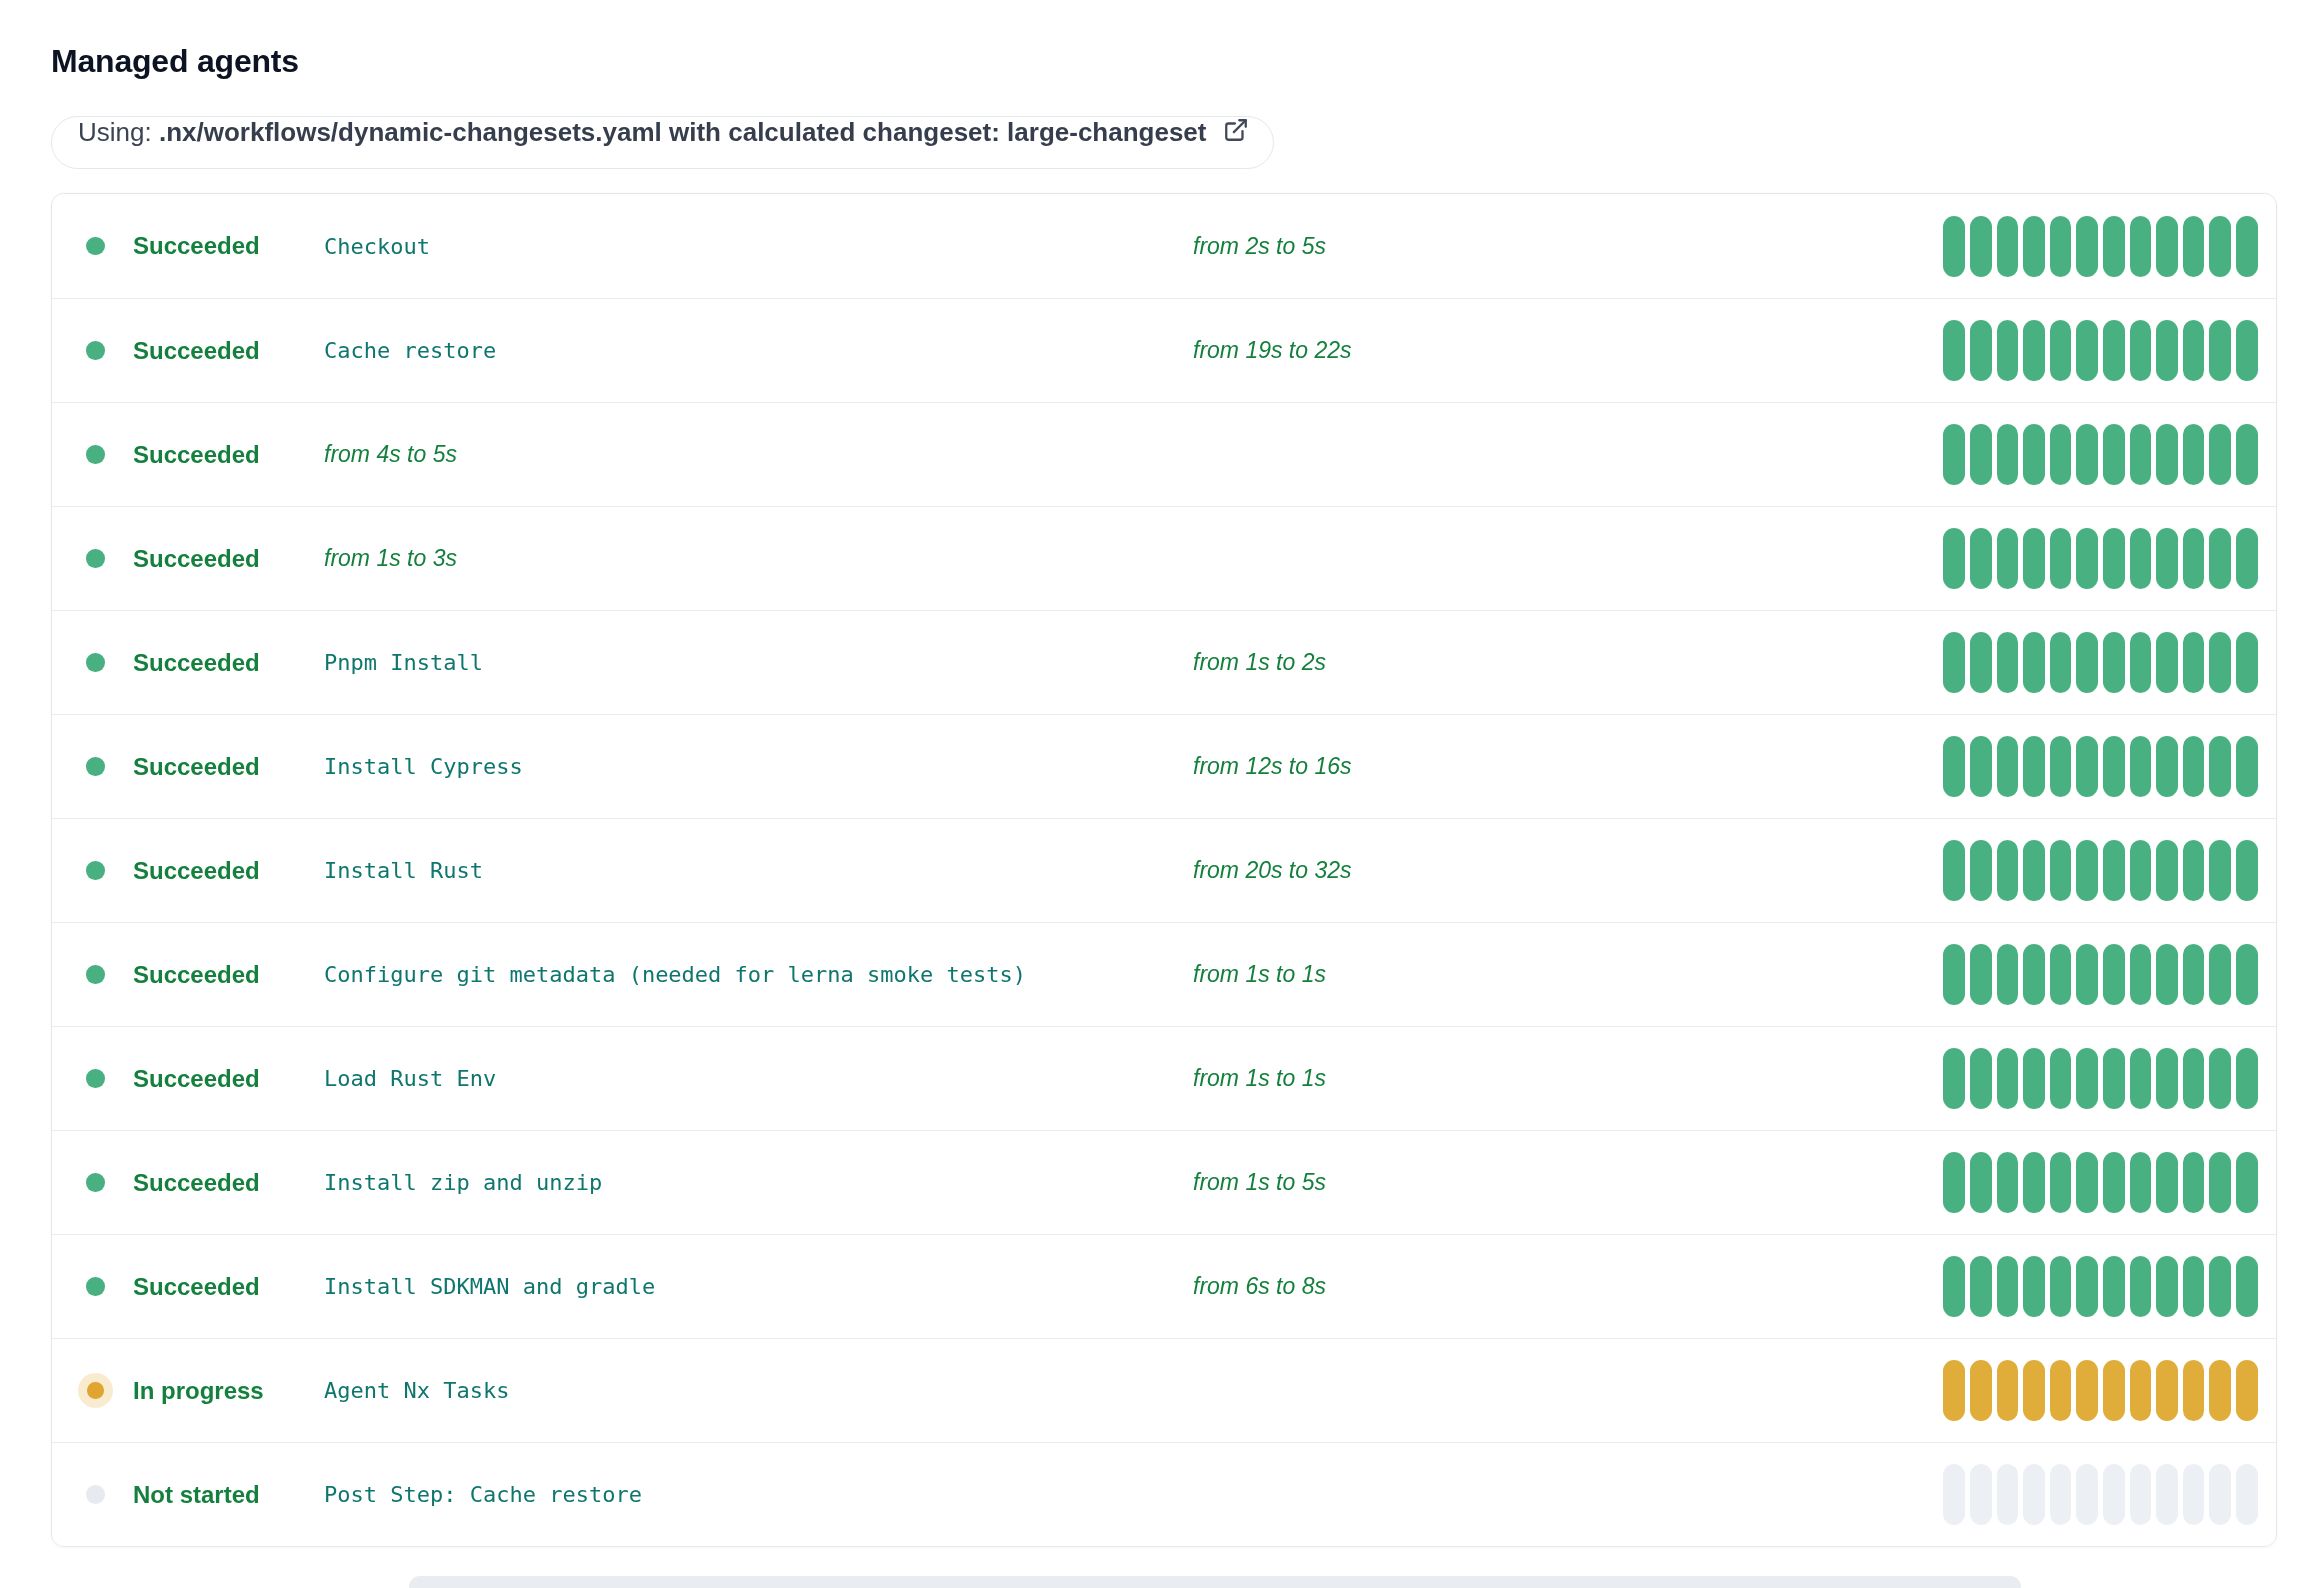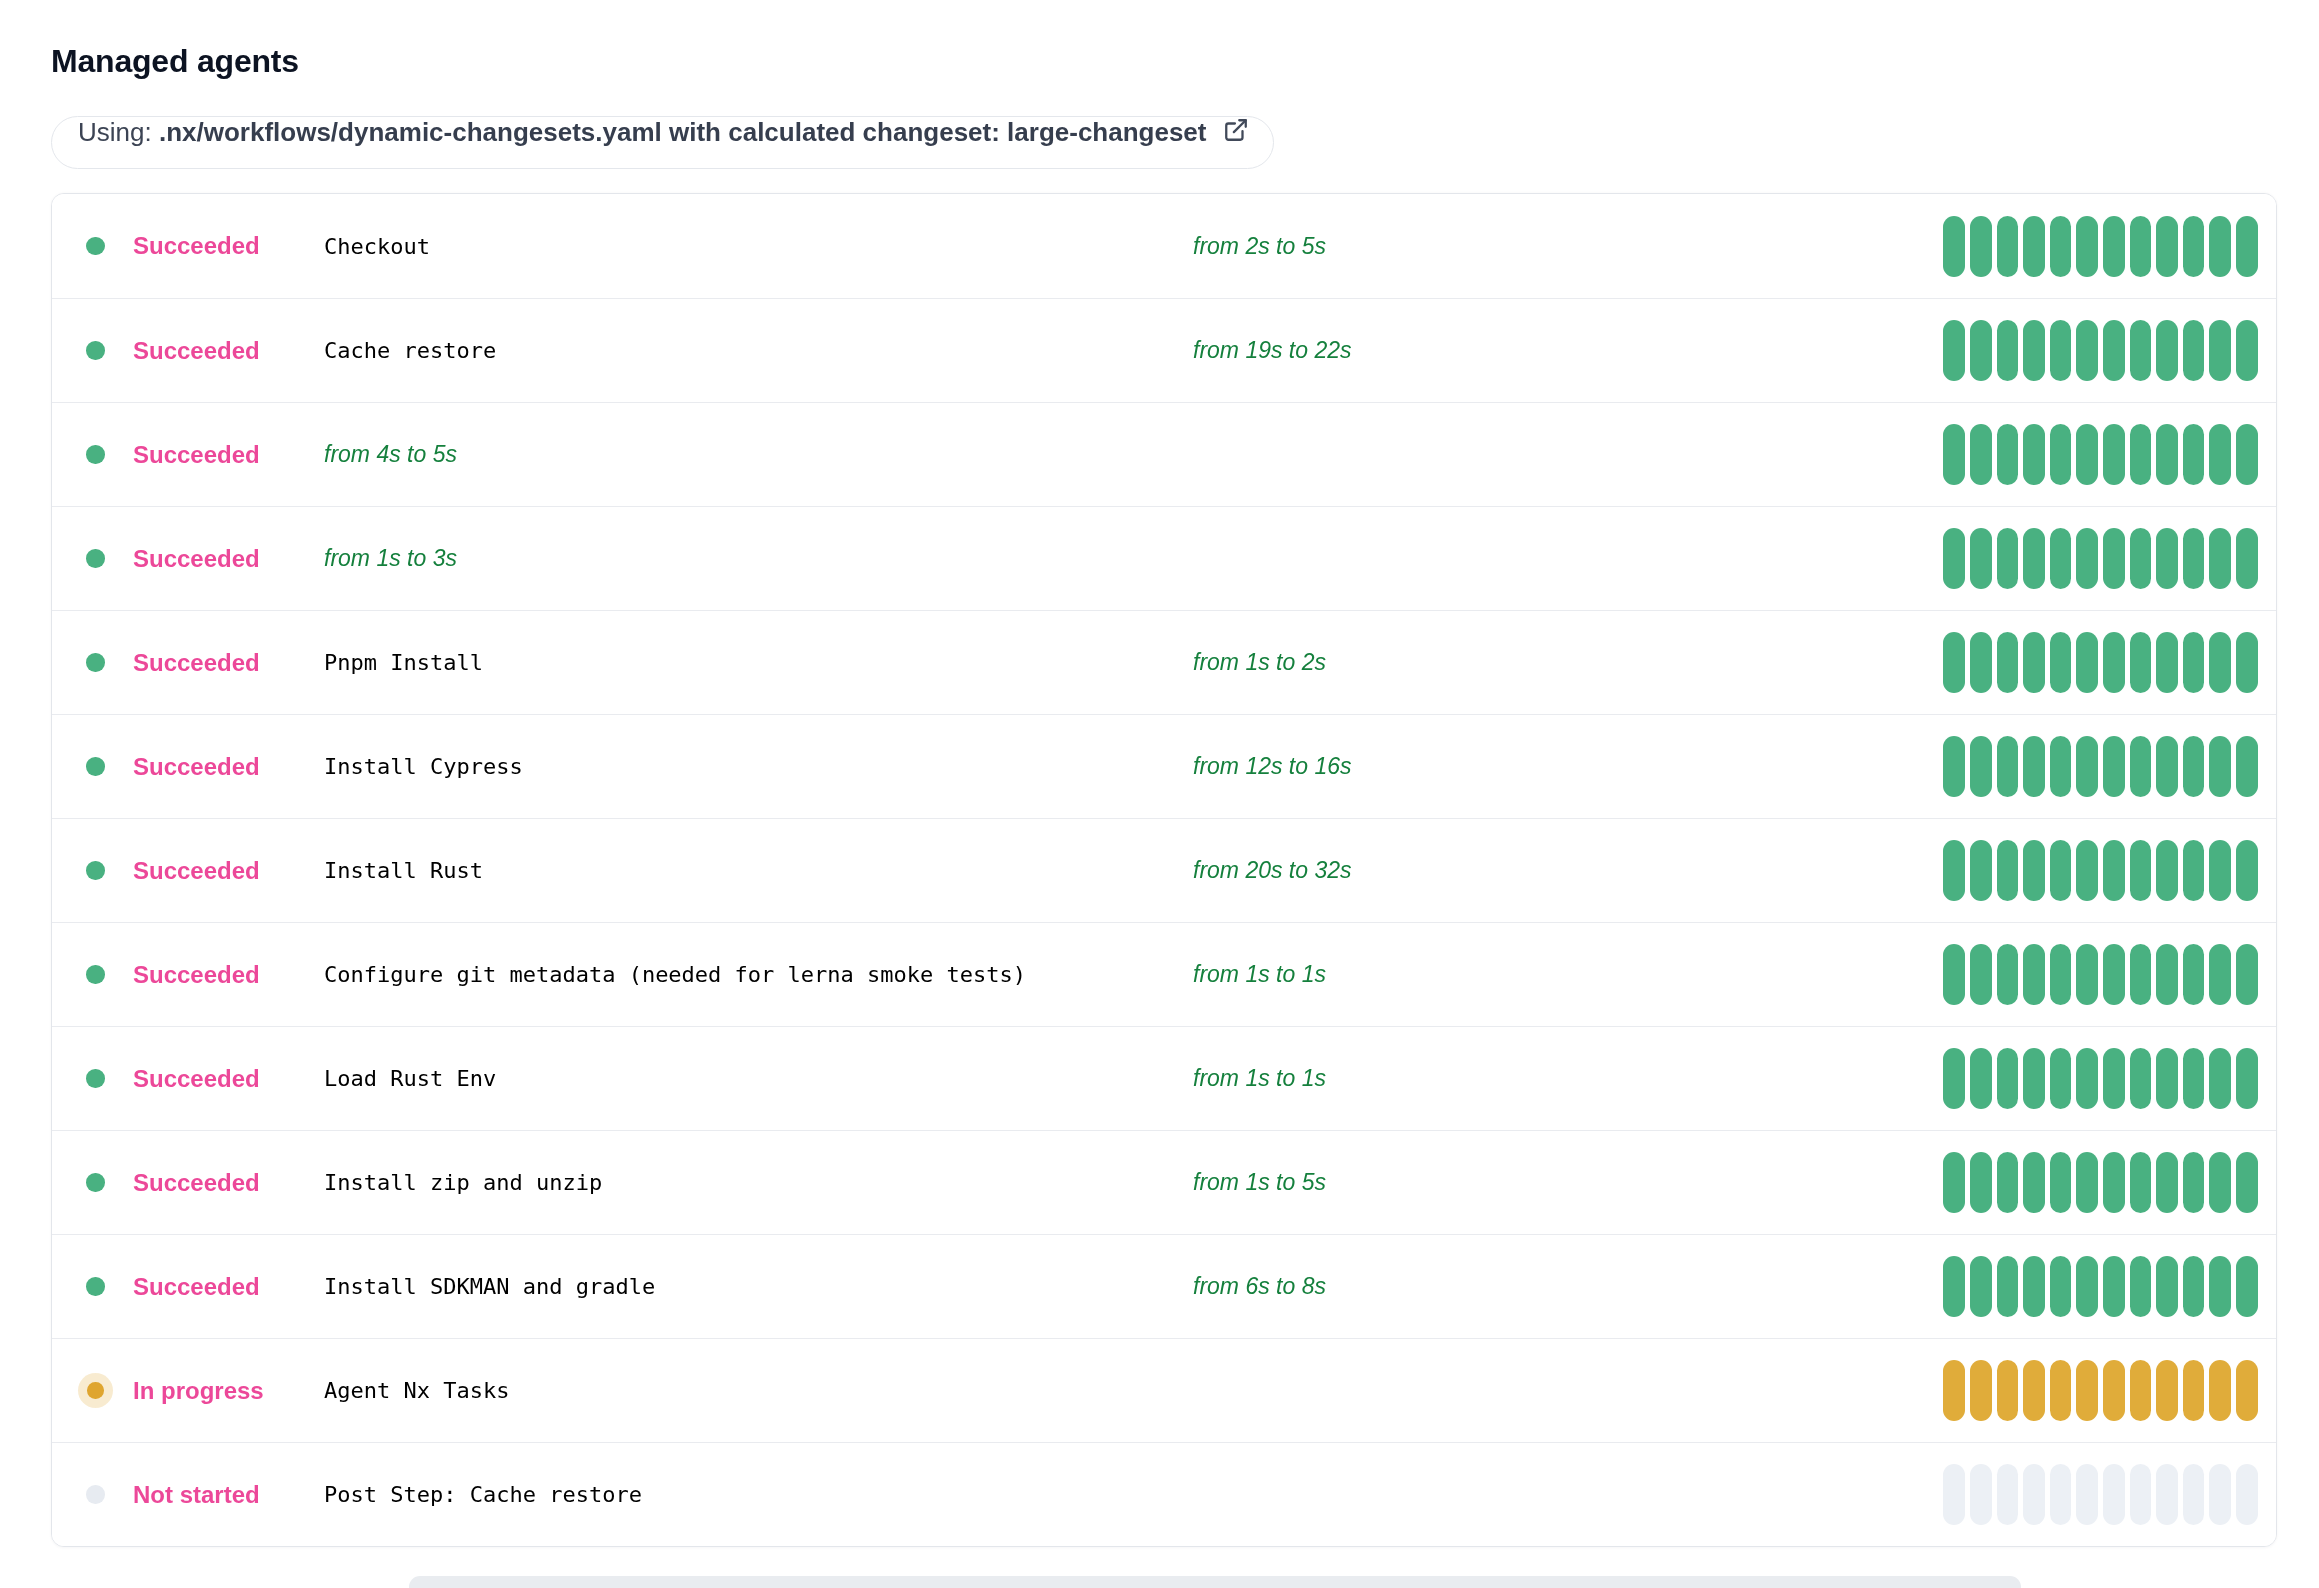--- a/index.html
+++ b/index.html
@@ -39,7 +39,7 @@
   .cell-status{display:flex;align-items:center;flex:0 0 272px;width:272px;padding-left:26px;box-sizing:border-box;}
   .dot-wrap{width:35px;height:35px;flex:0 0 35px;border-radius:50%;display:flex;align-items:center;justify-content:center;margin-right:20px;}
   .dot{width:18.4px;height:18.4px;border-radius:50%;}
-  .status-label{font-size:24px;font-weight:700;color:#ec4899;white-space:nowrap;}
+  .status-label{font-size:24px;font-weight:700;color:#15803d;white-space:nowrap;}
 
   .cell-step{
     flex:0 0 869px;width:869px;

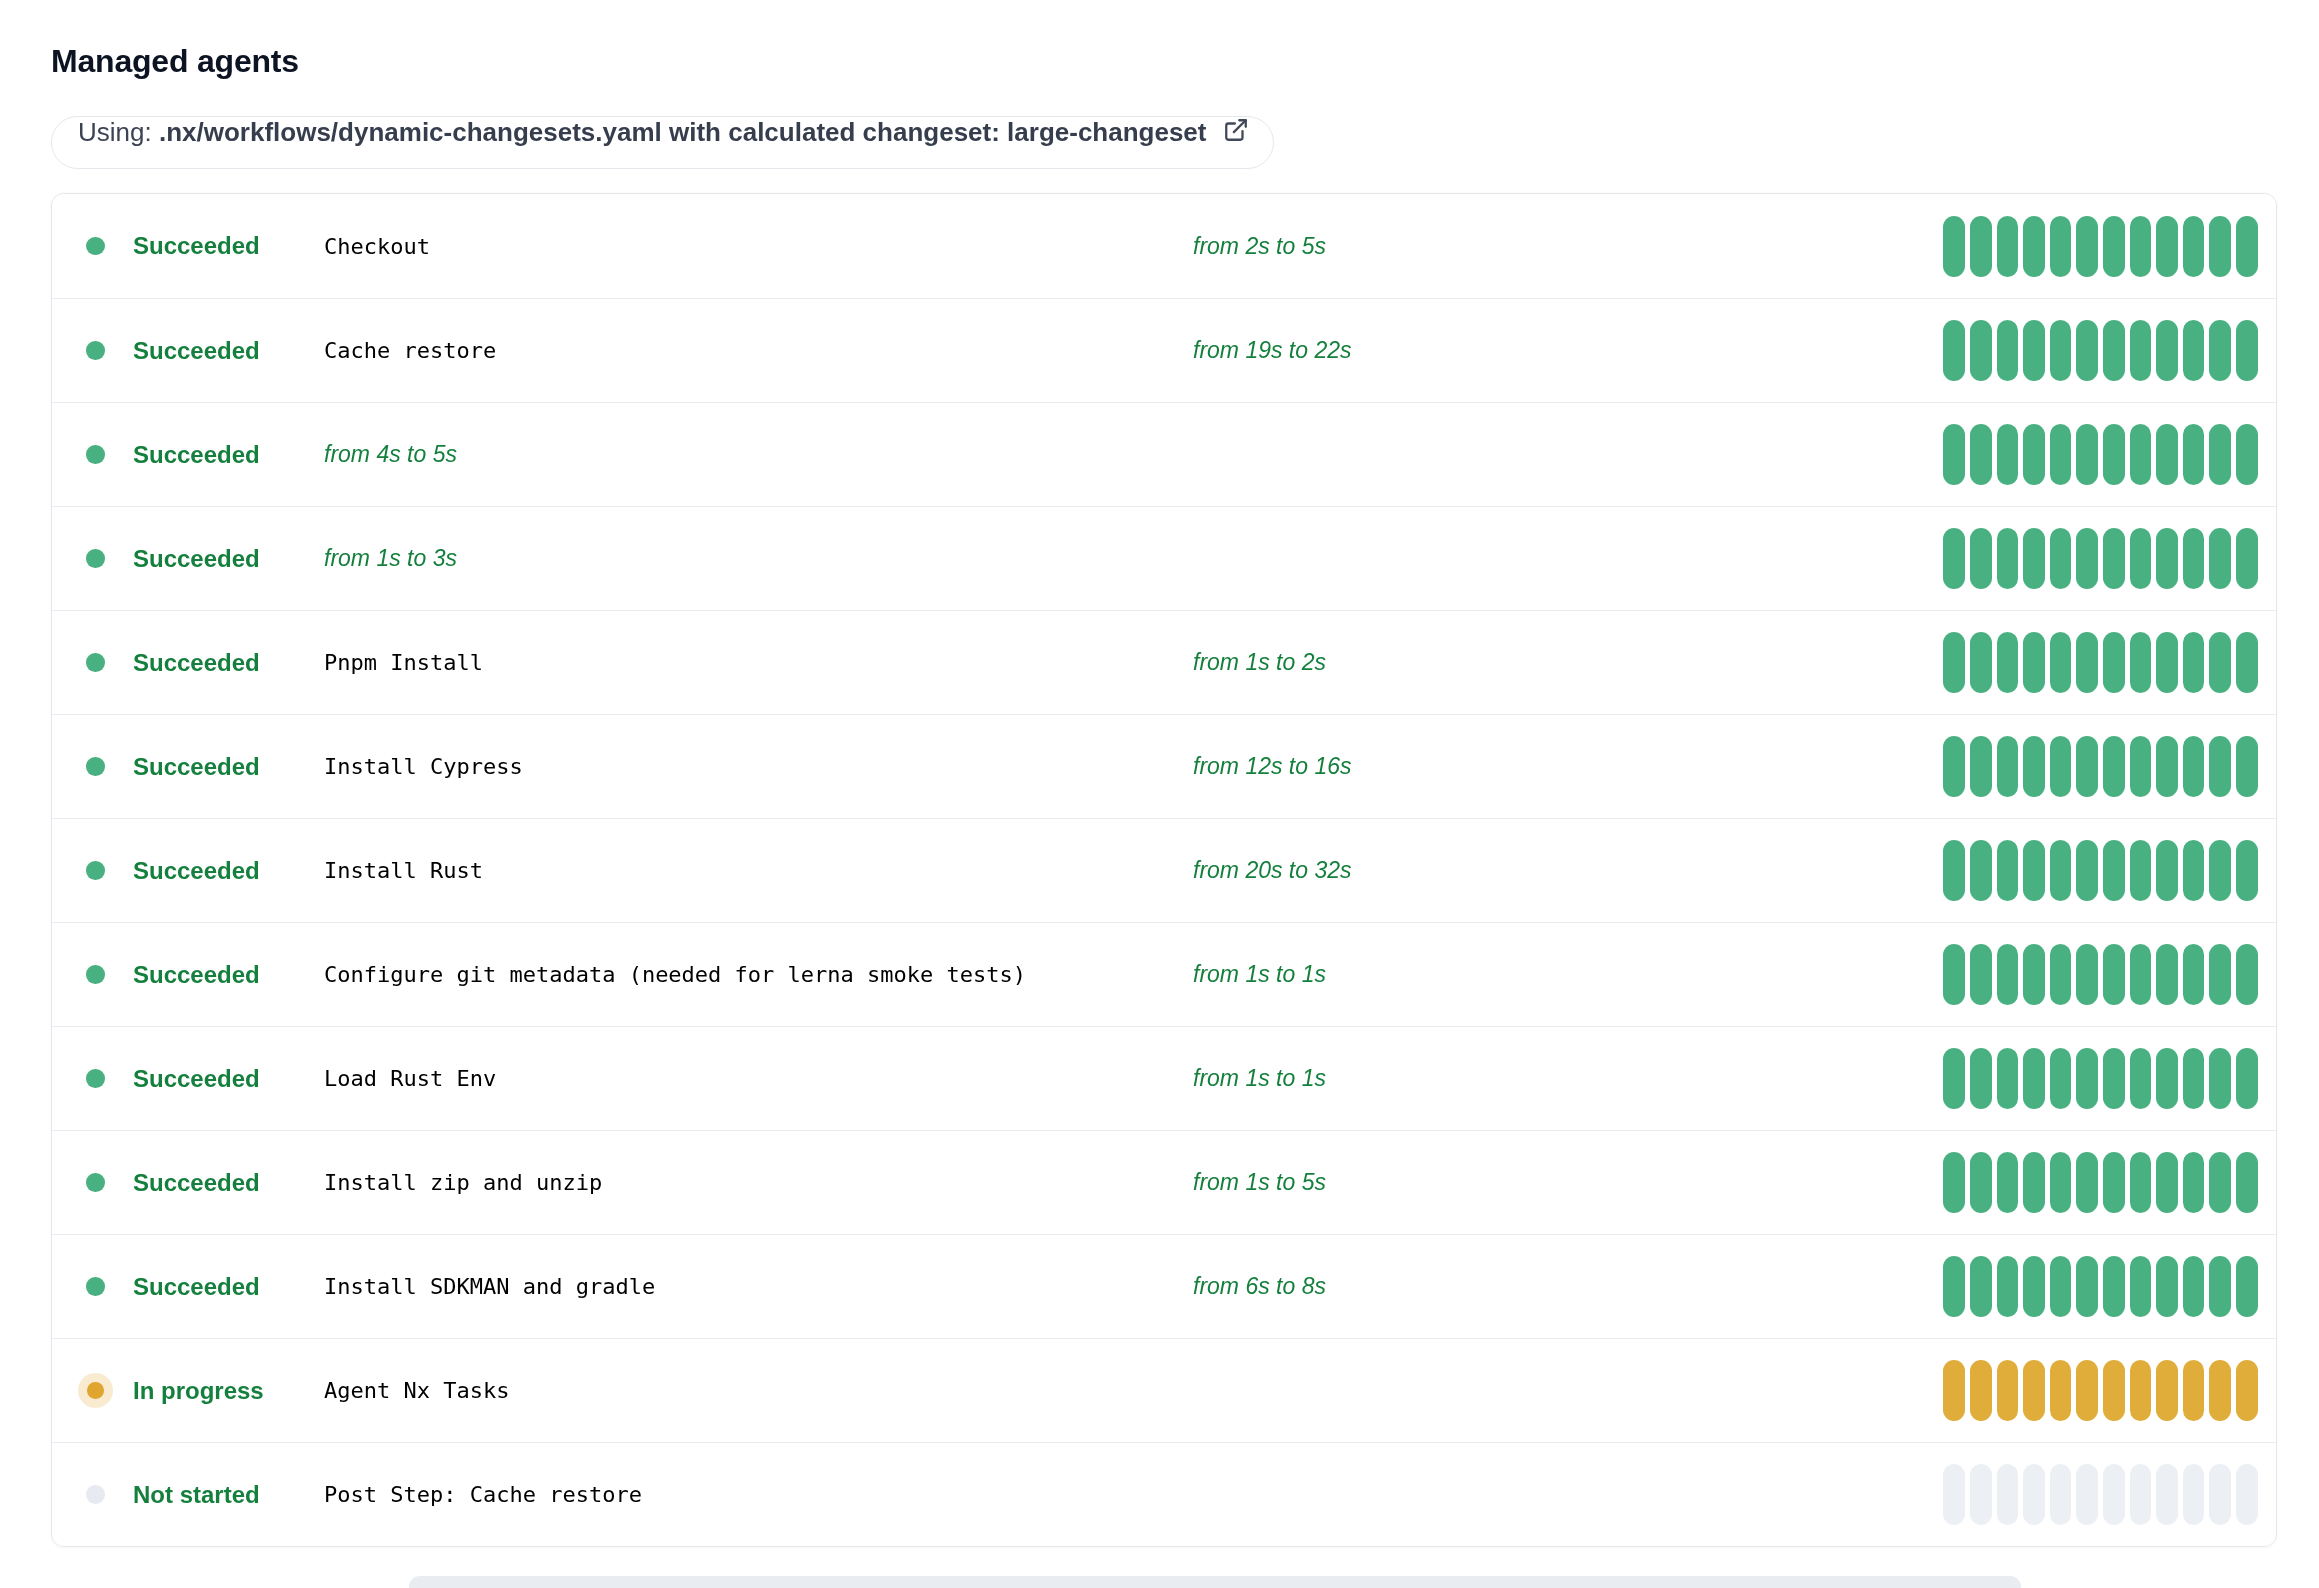--- a/index.html
+++ b/index.html
@@ -44,7 +44,7 @@
   .cell-step{
     flex:0 0 869px;width:869px;
     font-family:"DejaVu Sans Mono", monospace;
-    font-size:22px;color:#000000;white-space:nowrap;overflow:hidden;
+    font-size:22px;color:#0f766e;white-space:nowrap;overflow:hidden;
   }
   .cell-from{flex:1;font-size:23px;font-style:italic;color:#15803d;white-space:nowrap;}
 

